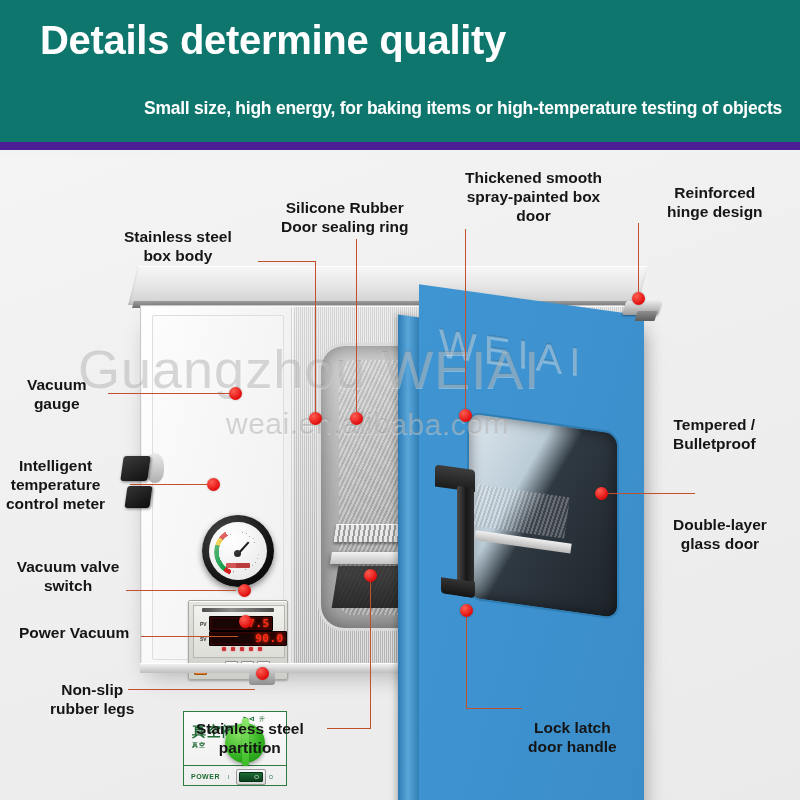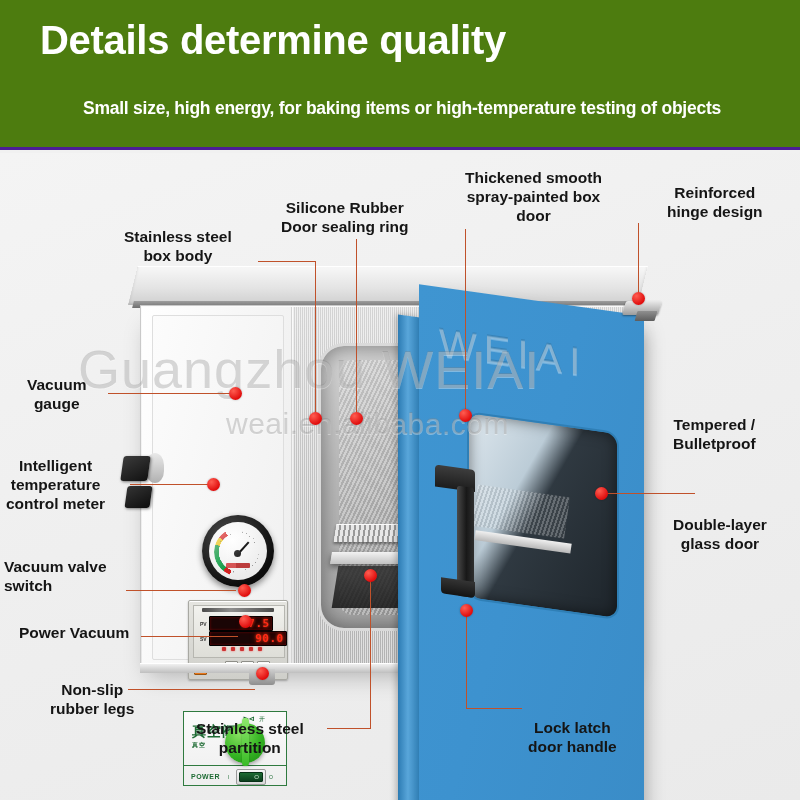--- a/index.html
+++ b/index.html
@@ -14,8 +14,8 @@
   
   .header{
     position:absolute;left:0;top:0;width:800px;height:150px;
-    background:#4d7c0f;
-    border-bottom:3px solid #4c1d95;
+    background:#0f766e;
+    border-bottom:8px solid #4c1d95;
     box-sizing:border-box;
   }
   .header-title{

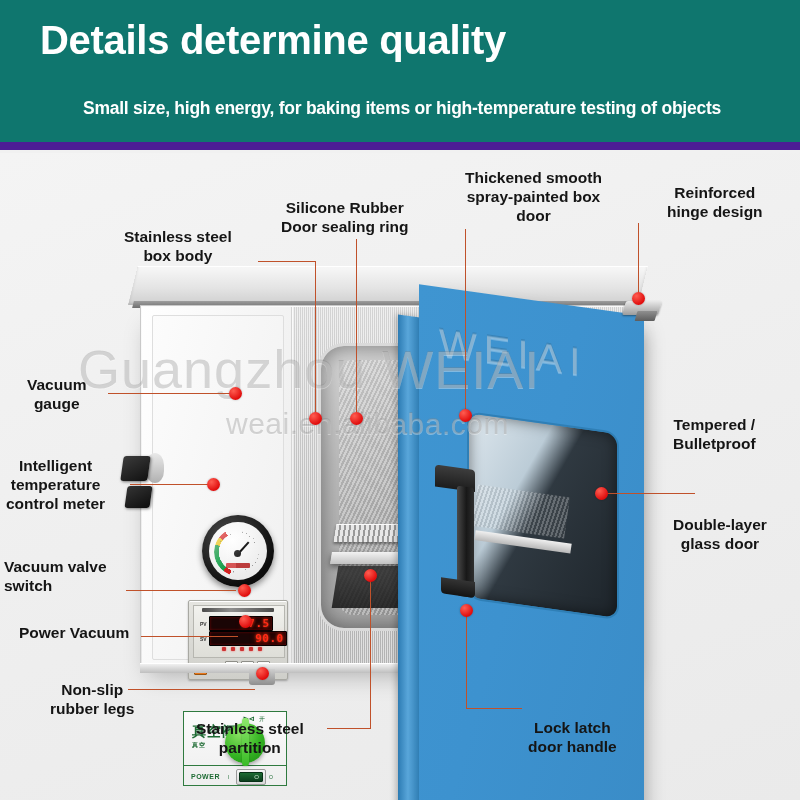--- a/index.html
+++ b/index.html
@@ -26,7 +26,7 @@
   .header-sub{
     position:absolute;left:22px;top:98px;width:760px;
     font-size:17.5px;font-weight:bold;color:#ffffff;
-    letter-spacing:-0.25px;white-space:nowrap;text-align:center;
+    letter-spacing:-0.25px;white-space:nowrap;text-align:right;
   }
 
   

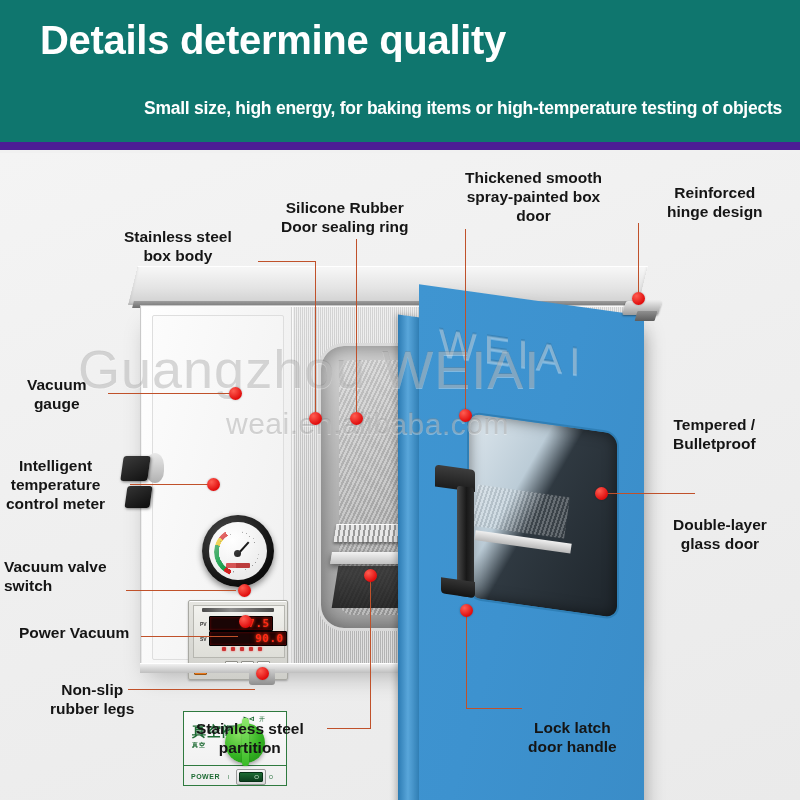--- a/index.html
+++ b/index.html
@@ -558,7 +558,7 @@
     <div class="ln lnh" style="left:130px;top:331px;width:84px;"></div>
     <div class="dot" style="left:207px;top:325px;"></div>
 
-    <div class="cal" style="left:4px;top:404px;text-align:left;width:128px;">Vacuum valve
+    <div class="cal" style="left:4px;top:404px;text-align:center;width:128px;">Vacuum valve
 switch</div>
     <div class="ln lnh" style="left:126px;top:437px;width:110px;"></div>
     <div class="dot" style="left:238px;top:431px;"></div>

